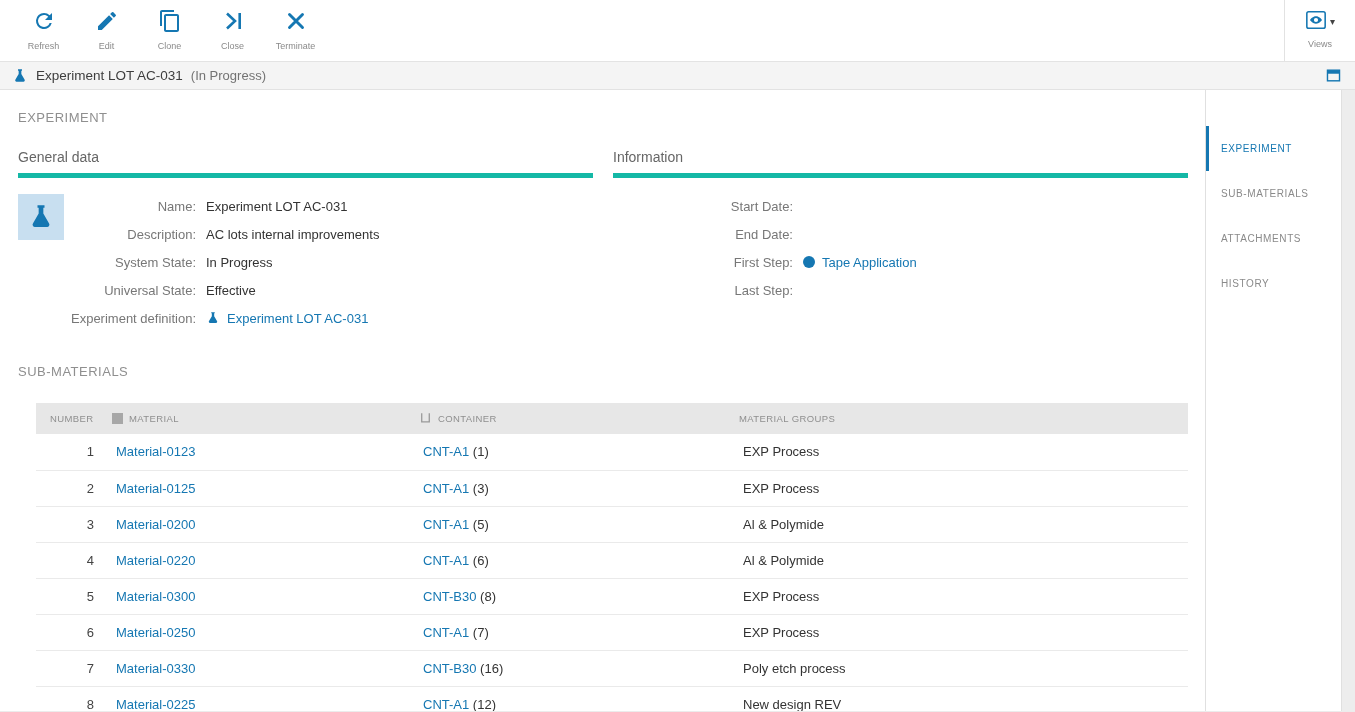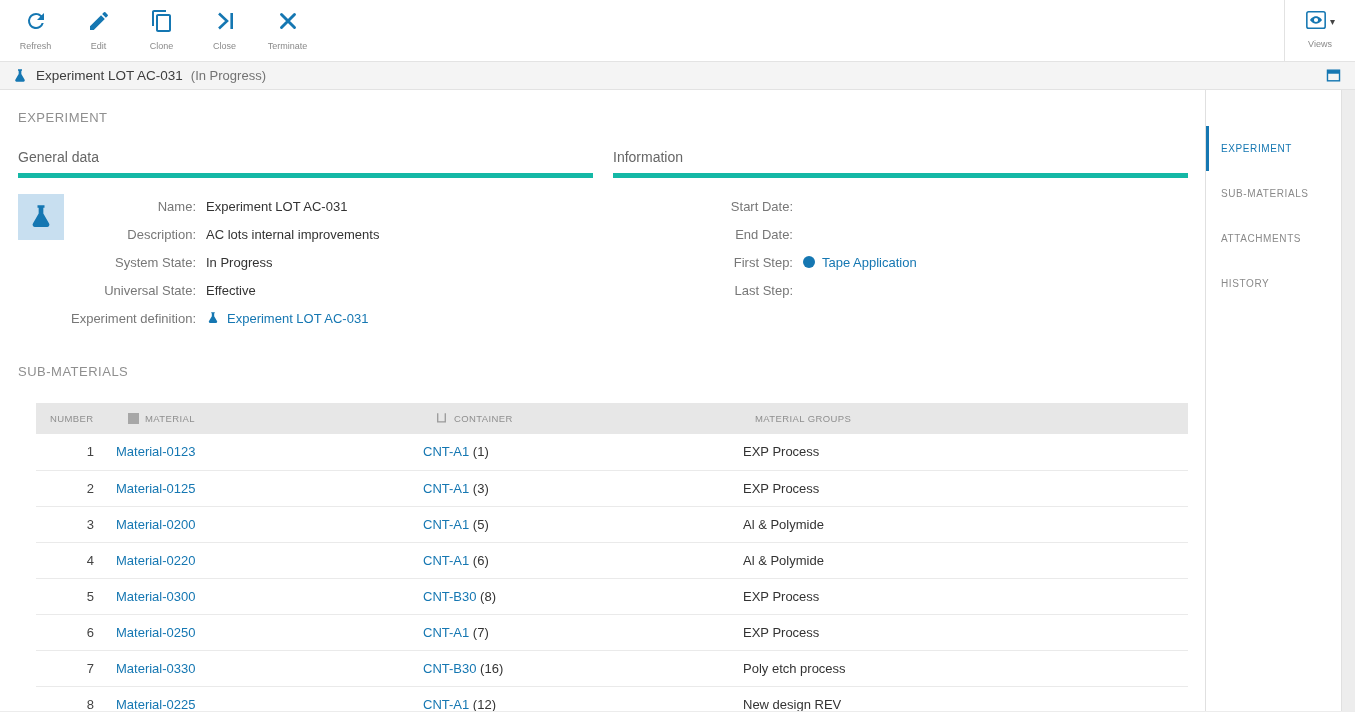--- a/index.html
+++ b/index.html
@@ -17,7 +17,7 @@
     height:62px; background:#ffffff; display:flex; align-items:stretch;
     border-bottom:1px solid #e3e3e3;
   }
-  .toolbar-left { display:flex; padding-left:4px; }
+  .toolbar-left { display:flex; padding-left:12px; }
   .tool-btn {
     width:63px; display:flex; flex-direction:column; align-items:center;
     padding-top:9px; cursor:pointer;

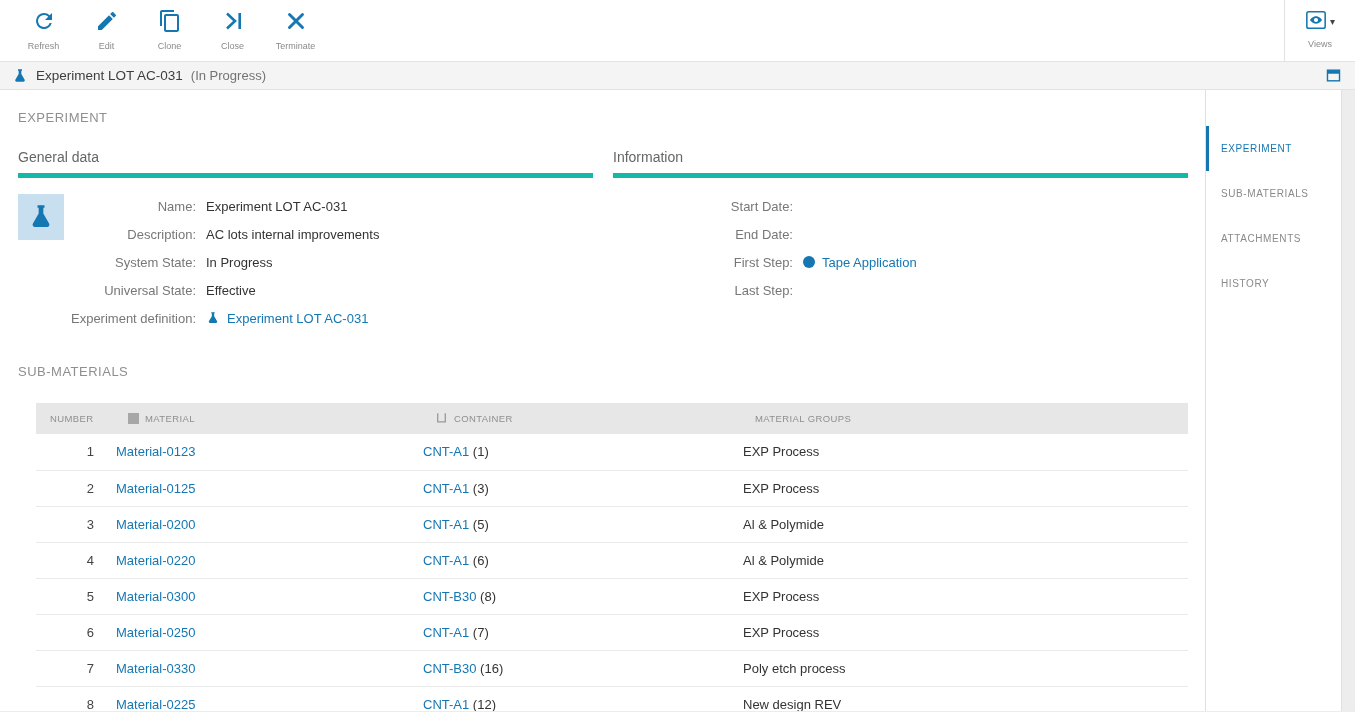--- a/index.html
+++ b/index.html
@@ -90,7 +90,7 @@
   thead tr { background:#e7e7e7; height:31px; }
   th {
     font-weight:normal; font-size:9.5px; color:#8f8f8f; letter-spacing:.4px;
-    text-align:left; padding:0 20px; text-transform:uppercase;
+    text-align:left; padding:0 4px; text-transform:uppercase;
   }
   th .th-inner { display:flex; align-items:center; gap:6px; }
   .hsq { width:11px; height:11px; background:#a7a7a7; display:inline-block; }

